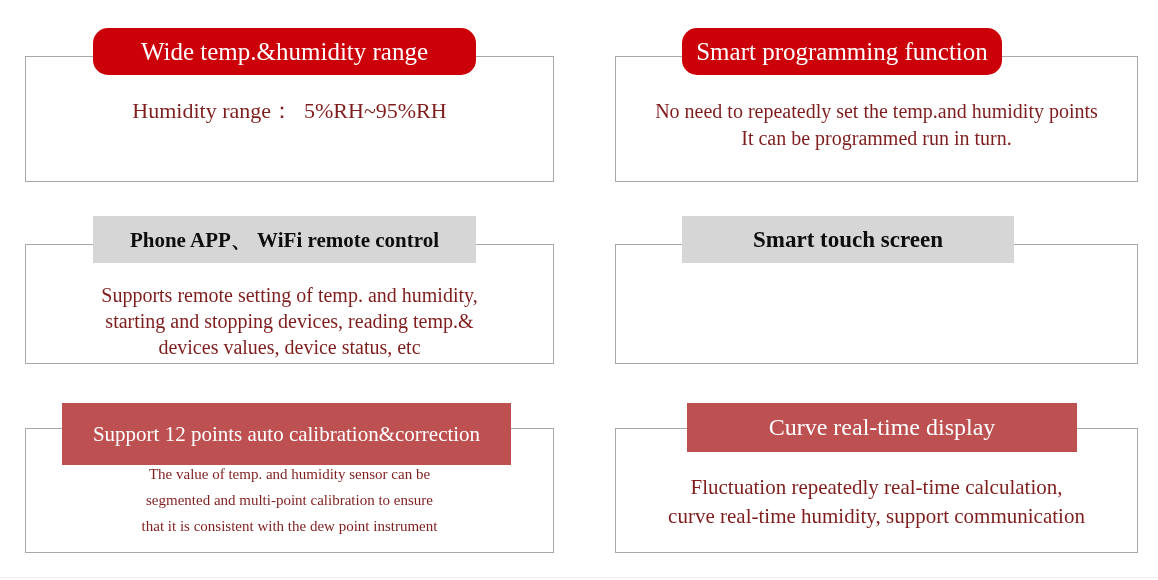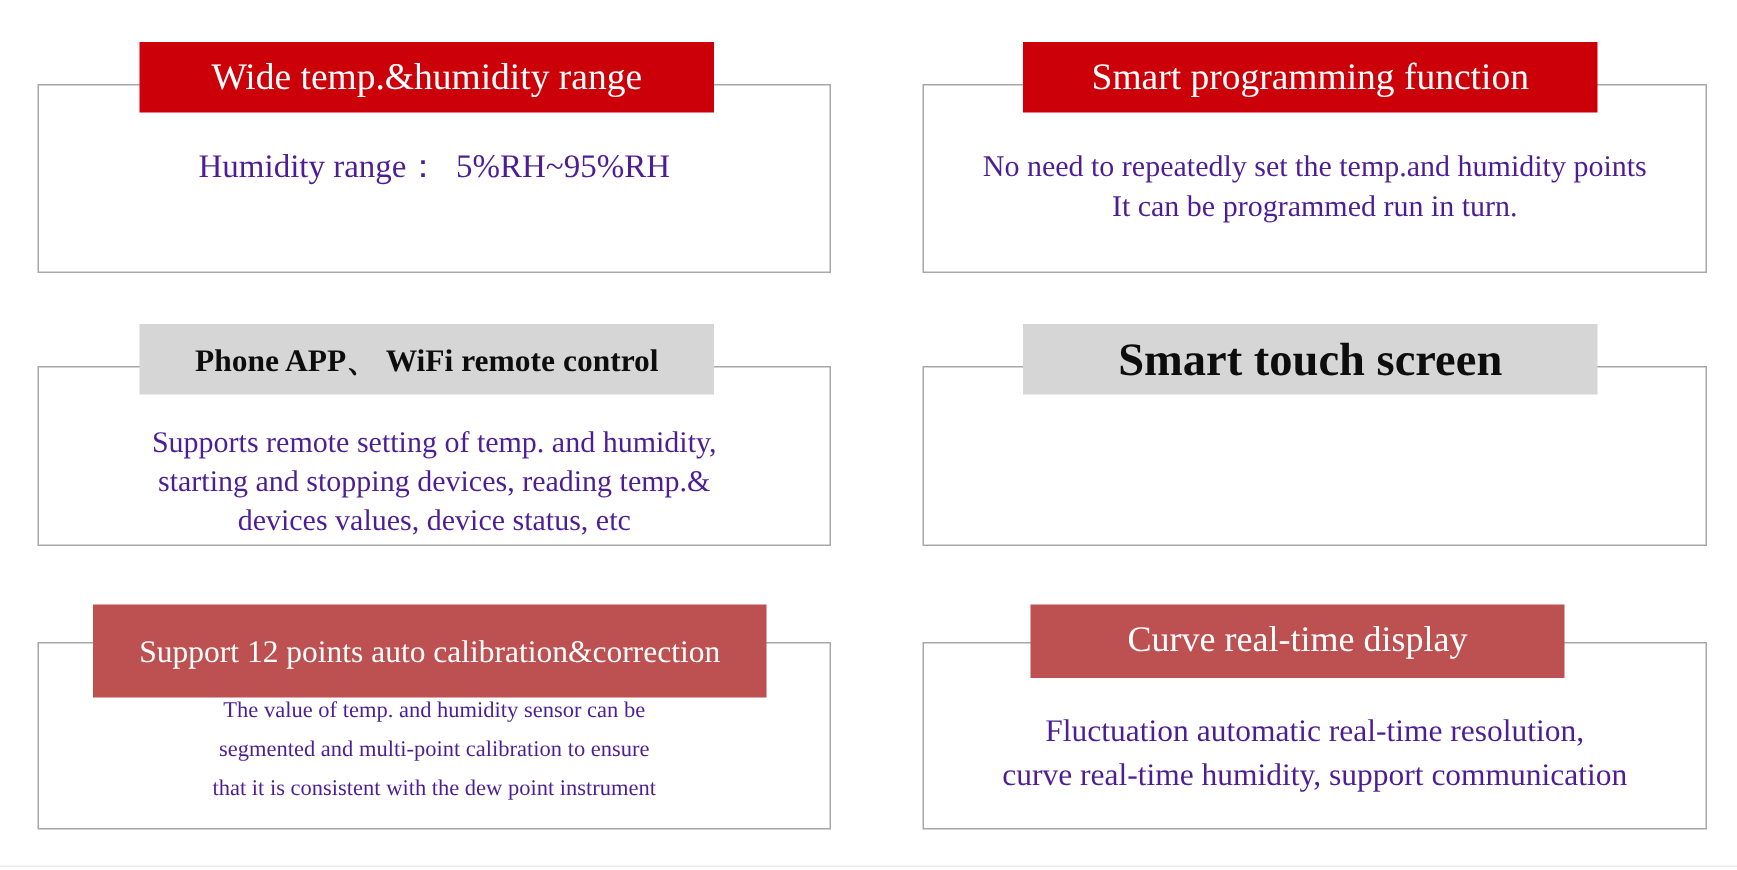--- a/index.html
+++ b/index.html
@@ -46,6 +46,7 @@
   .banner-red {
     background: #cc0008;
     color: #ffffff;
+    border-radius: 15px;
   }
   .banner-gray {
     background: #d6d6d6;

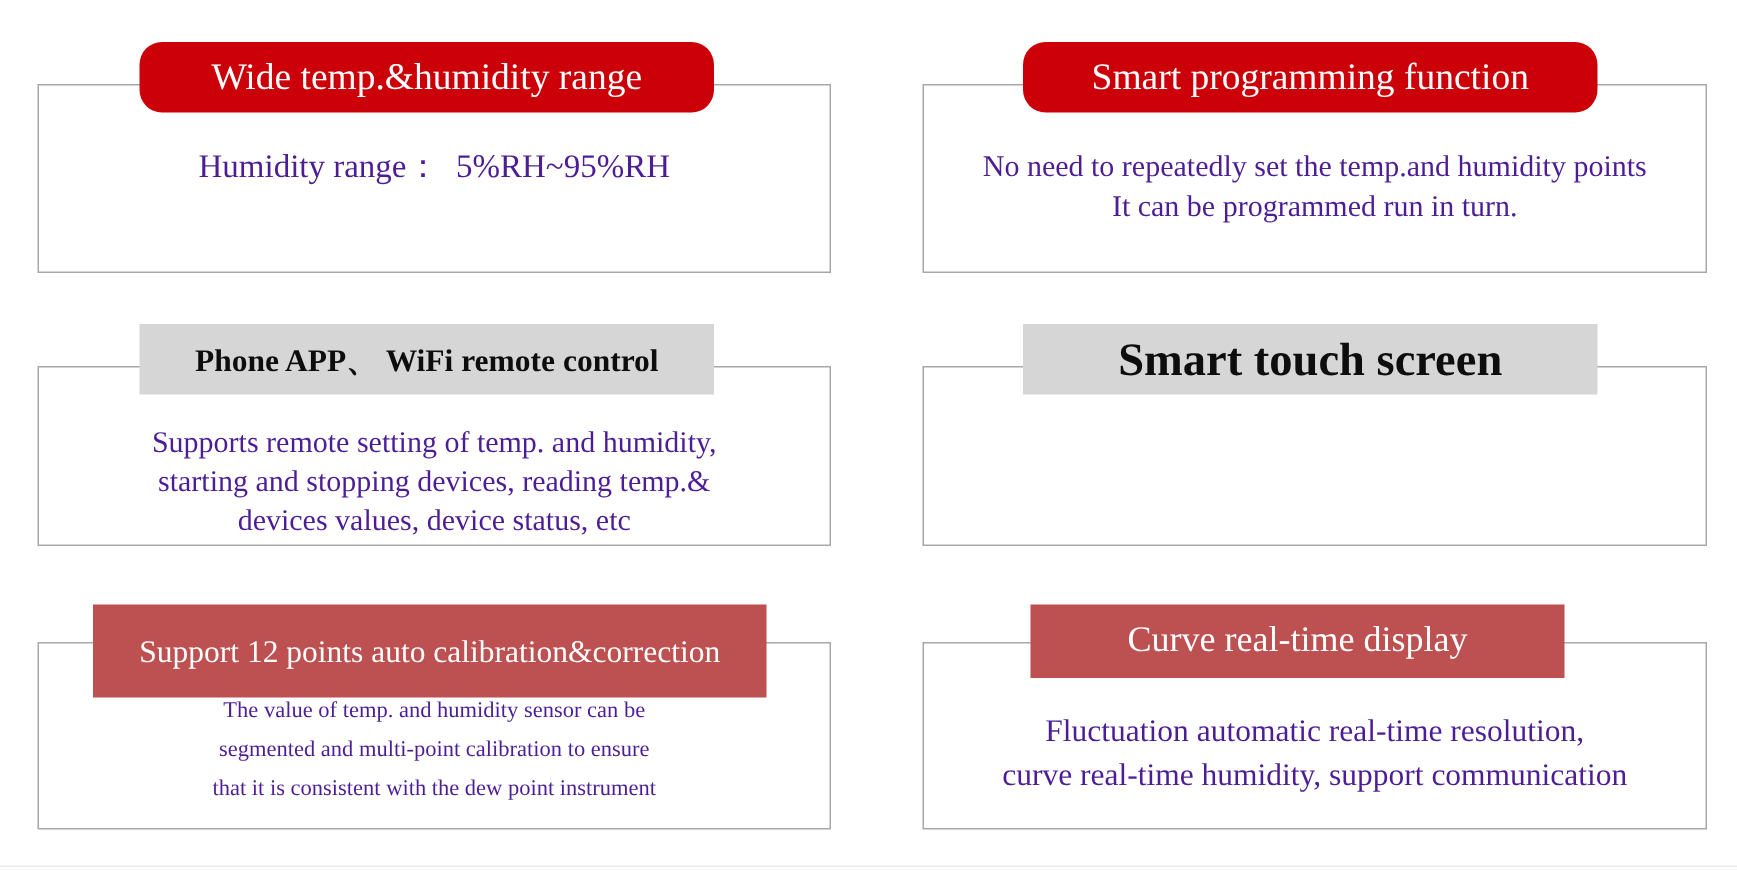--- a/index.html
+++ b/index.html
@@ -76,7 +76,7 @@
   #body-temp-range       { left: 26px;  top: 96px;  width: 527px; font-size: 22px; line-height: 30px; }
 
   #card-smart-prog       { left: 615px; top: 56px;  width: 523px; height: 126px; }
-  #banner-smart-prog     { left: 682px; top: 28px;  width: 383px; height: 47px;  font-size: 25px; }
+  #banner-smart-prog     { left: 682px; top: 28px;  width: 320px; height: 47px;  font-size: 25px; }
   #body-smart-prog       { left: 616px; top: 98px;  width: 521px; font-size: 20px; line-height: 27px; }
 
   

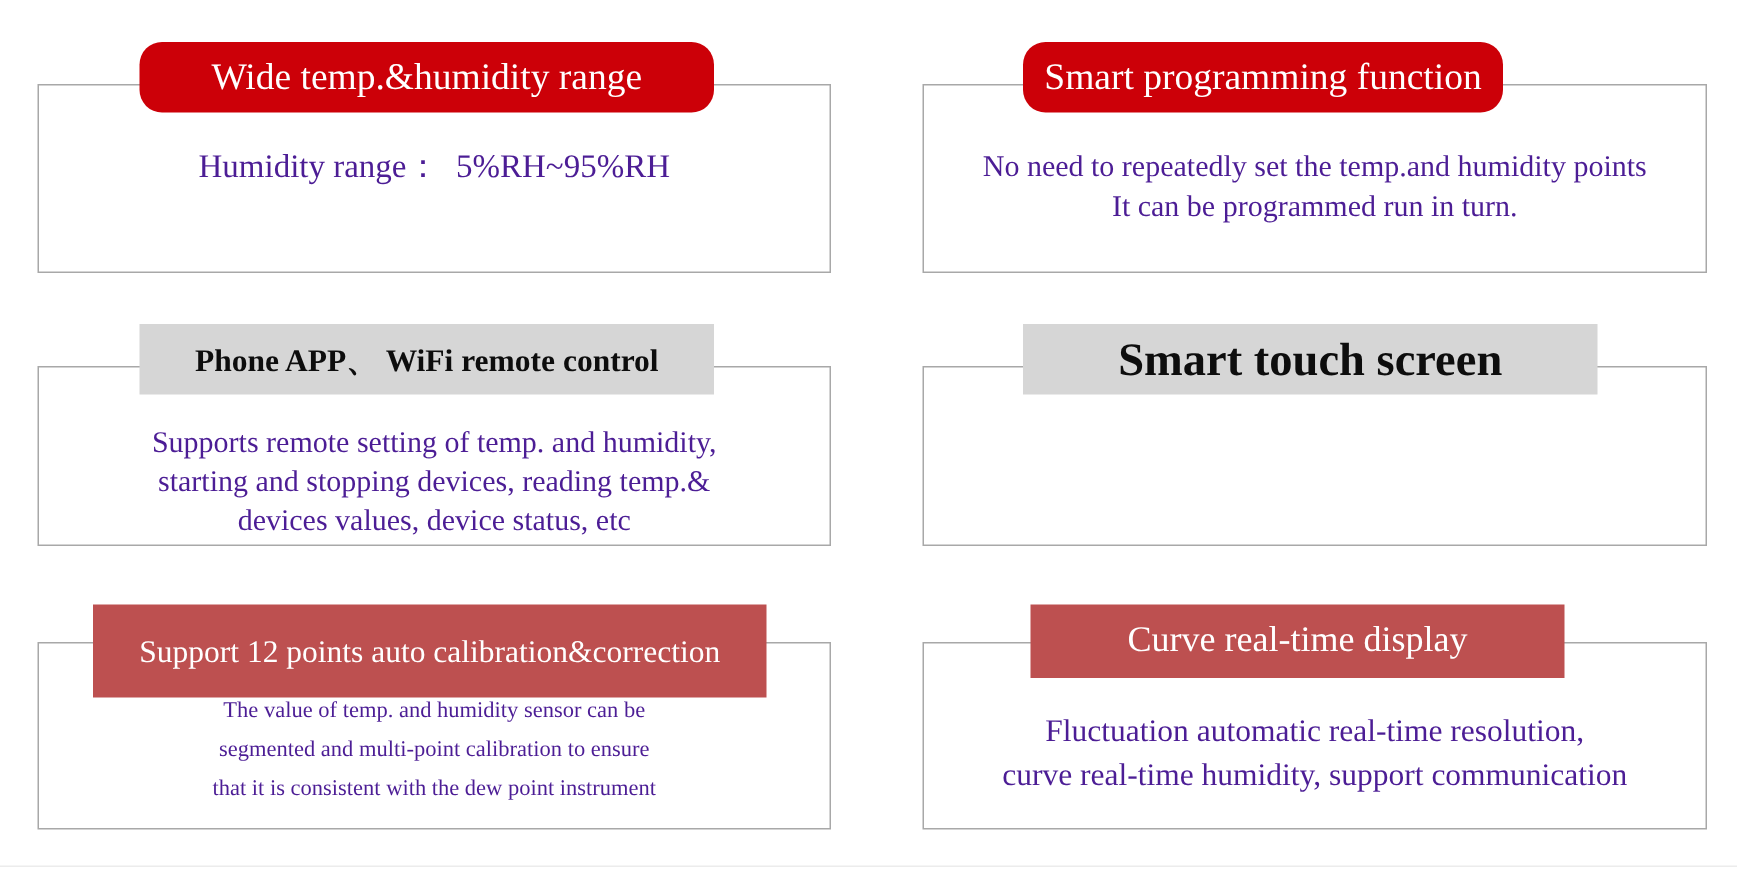--- a/index.html
+++ b/index.html
@@ -62,7 +62,7 @@
     position: absolute;
     box-sizing: border-box;
     text-align: center;
-    color: #4c1d95;
+    color: #7f1d1d;
     z-index: 2;
   }
   .card-body .line {

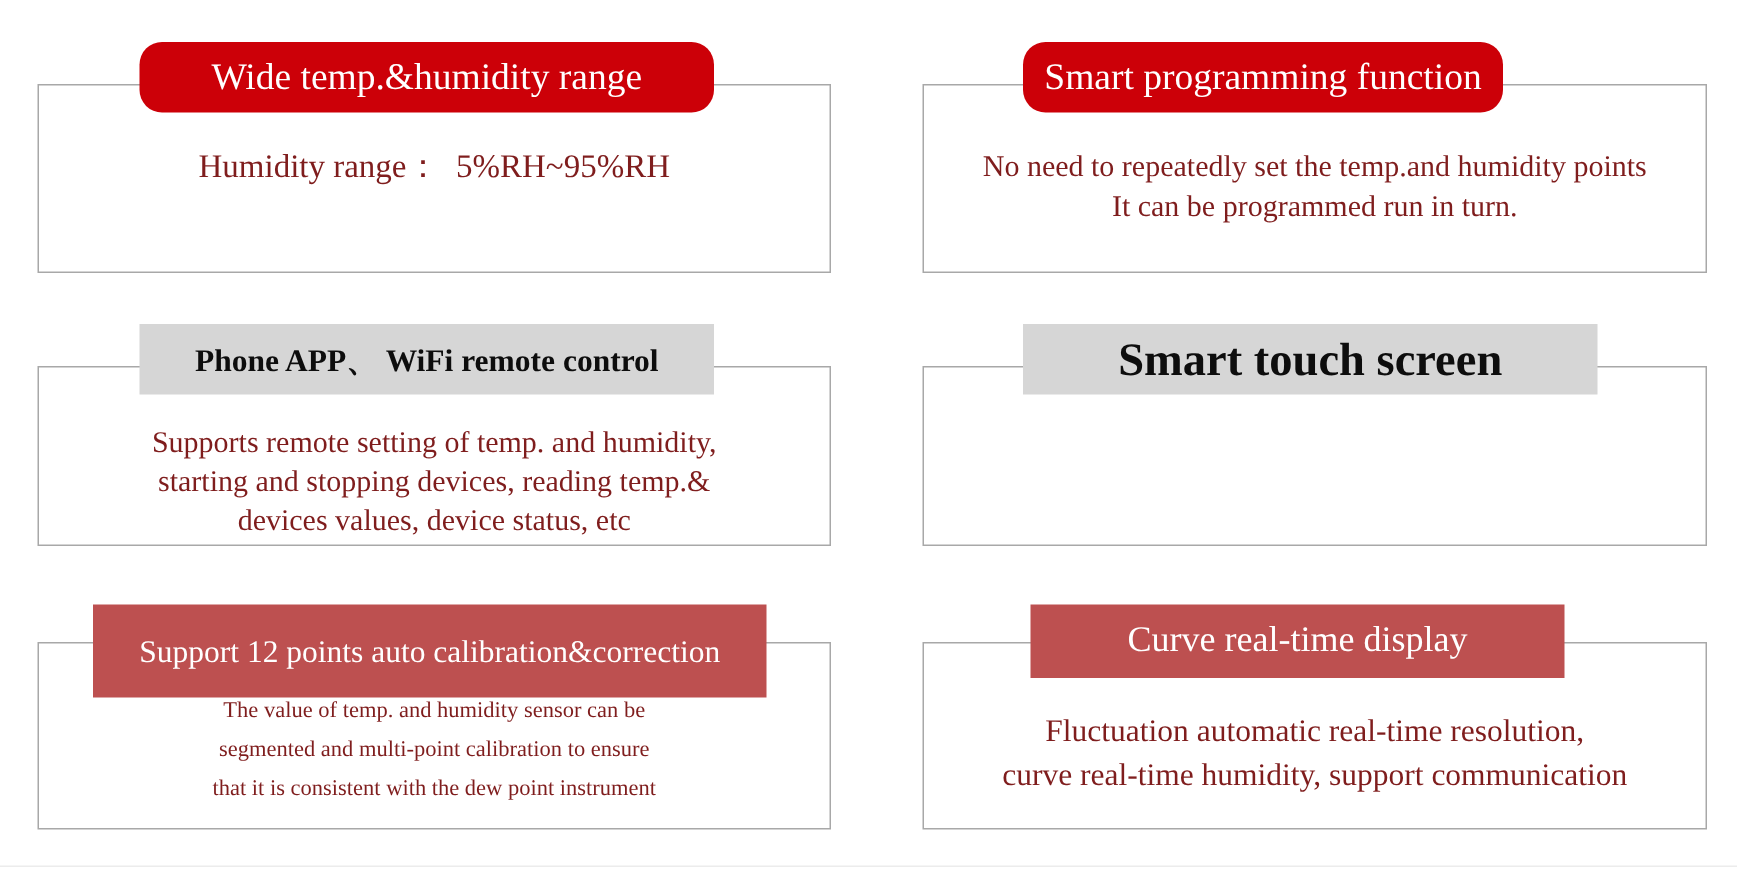--- a/index.html
+++ b/index.html
@@ -85,7 +85,7 @@
   #body-remote           { left: 26px;  top: 282px; width: 527px; font-size: 20px; line-height: 26px; }
 
   #card-touch            { left: 615px; top: 244px; width: 523px; height: 120px; }
-  #banner-touch          { left: 682px; top: 216px; width: 383px; height: 47px;  font-size: 31px; }
+  #banner-touch          { left: 682px; top: 216px; width: 332px; height: 47px;  font-size: 23px; }
   #body-touch            { left: 616px; top: 278px; width: 521px; font-size: 20px; line-height: 26px; }
 
   

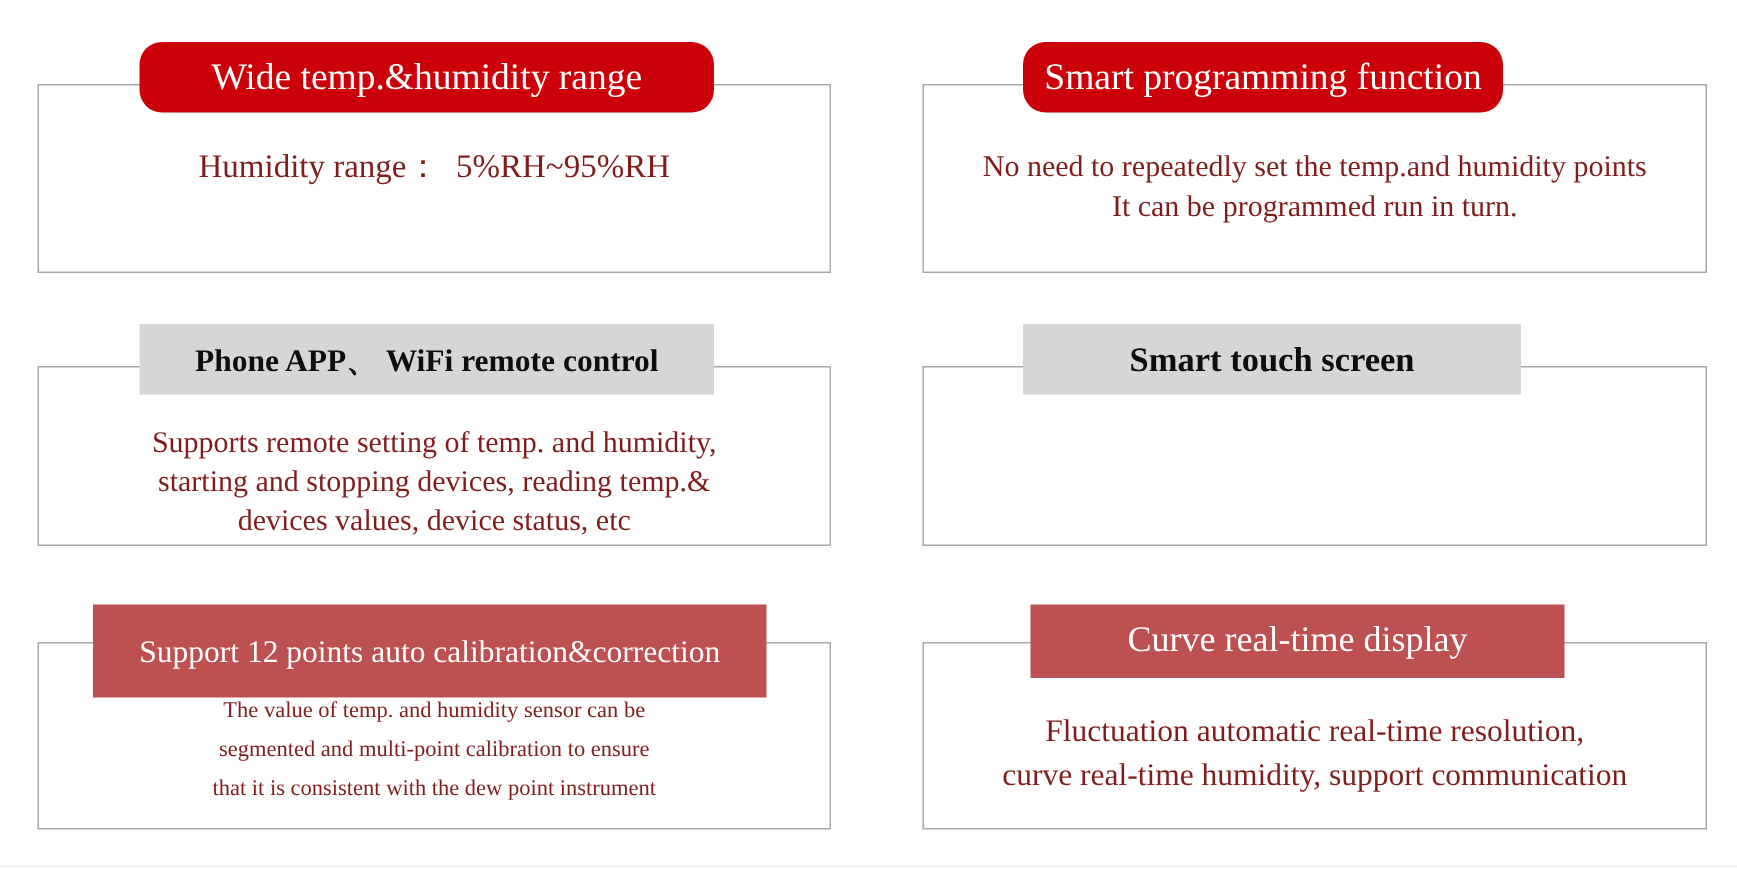--- a/index.html
+++ b/index.html
@@ -94,7 +94,7 @@
   #body-calibration      { left: 26px;  top: 461px; width: 527px; font-size: 15px; line-height: 26px; }
 
   #card-curve            { left: 615px; top: 428px; width: 523px; height: 125px; }
-  #banner-curve          { left: 687px; top: 403px; width: 356px; height: 49px;  font-size: 24px; }
+  #banner-curve          { left: 687px; top: 403px; width: 390px; height: 49px;  font-size: 24px; }
   #body-curve            { left: 616px; top: 473px; width: 521px; font-size: 21px; line-height: 29px; }
 
   

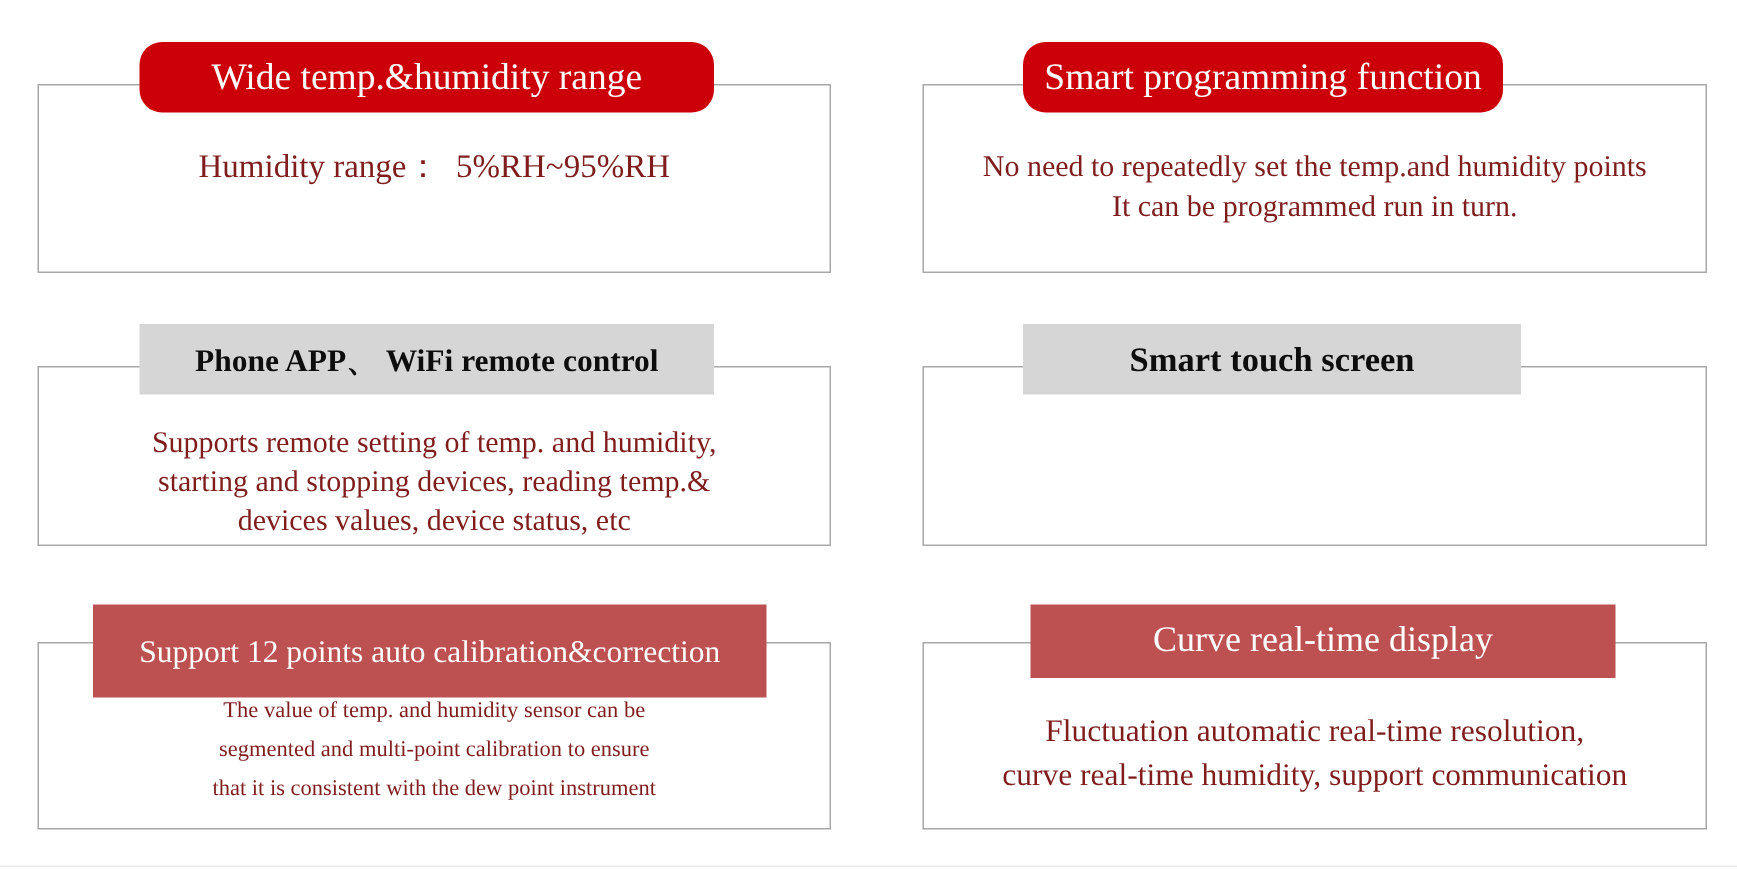--- a/index.html
+++ b/index.html
@@ -147,7 +147,7 @@
   <div class="card" id="card-curve"></div>
   <div class="card-banner banner-brick" id="banner-curve">Curve real-time display</div>
   <div class="card-body" id="body-curve">
-    <span class="line">Fluctuation automatic real-time resolution,</span>
+    <span class="line">Fluctuation repeatedly real-time calculation,</span>
     <span class="line">curve real-time humidity, support communication</span>
   </div>
 

